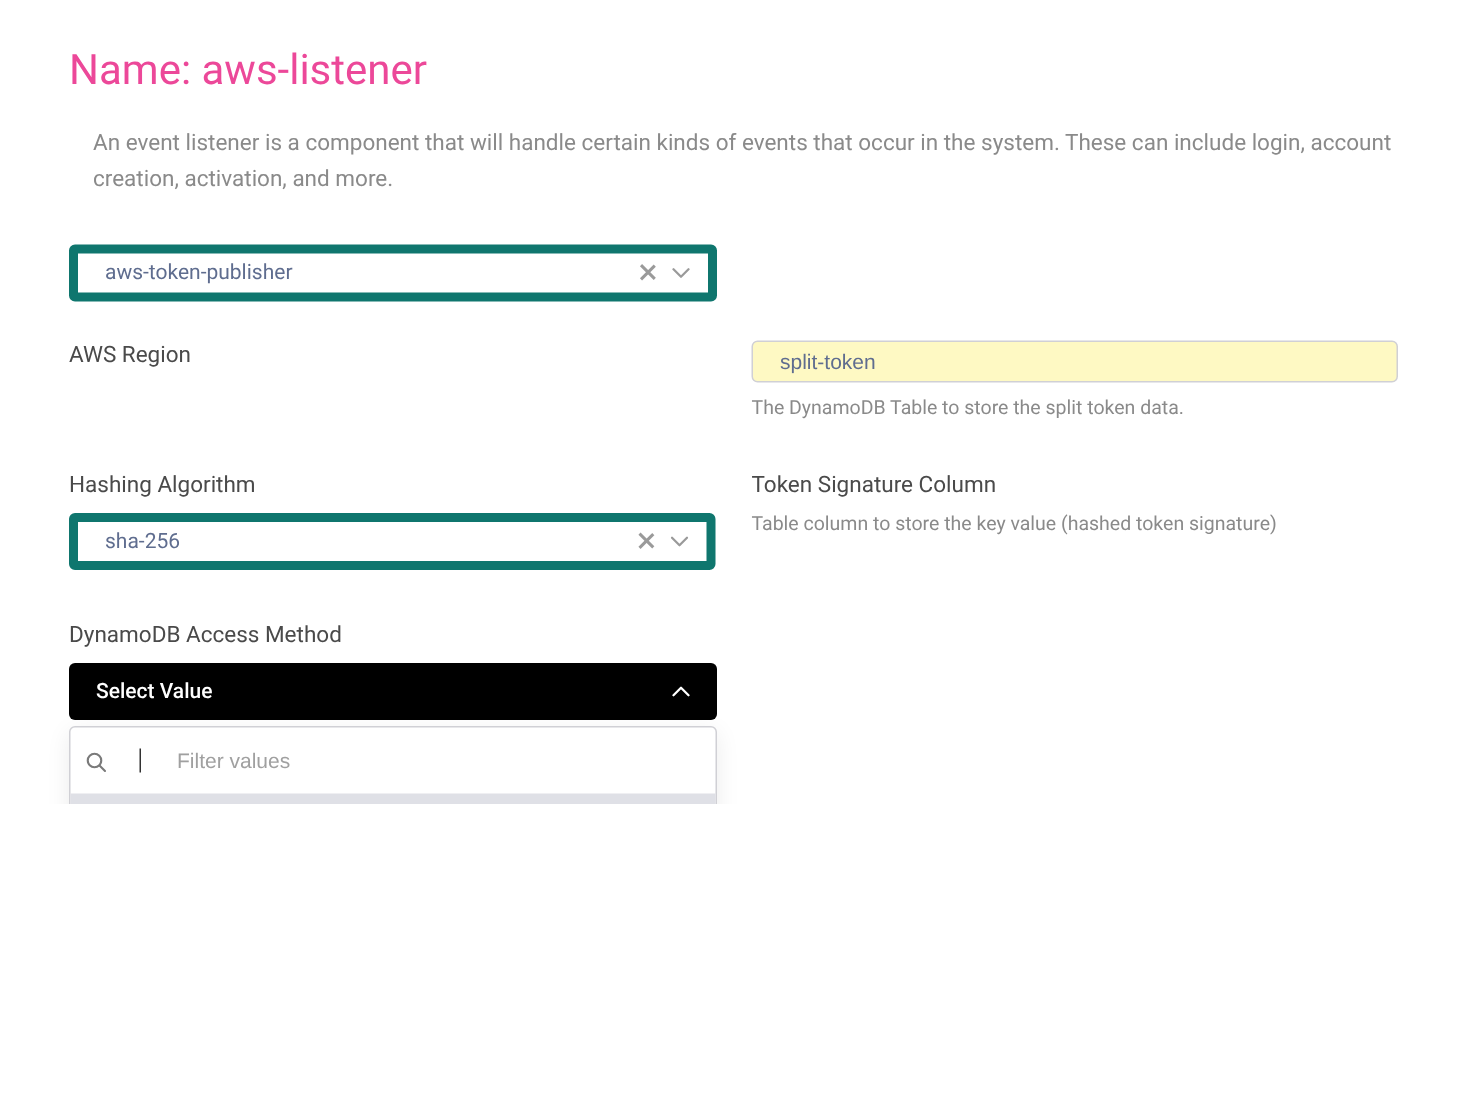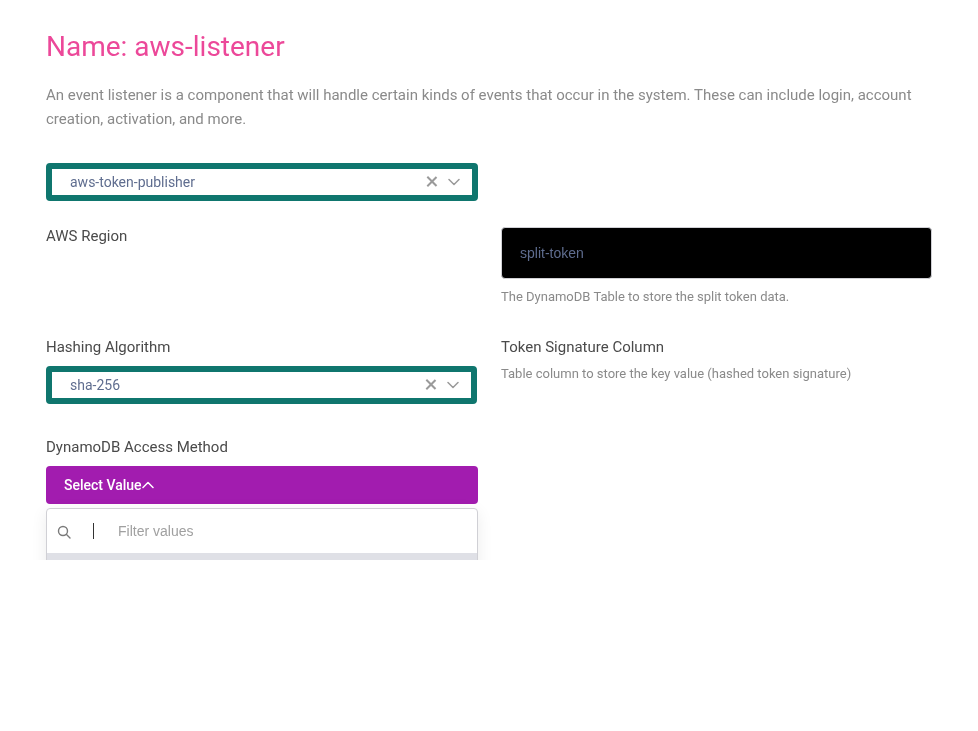--- a/index.html
+++ b/index.html
@@ -25,6 +25,7 @@
       line-height: 1.6;
       margin-bottom: 32px;
       max-width: 880px;
+      margin-left: 16px;
     }
     .form-row {
       display: flex;

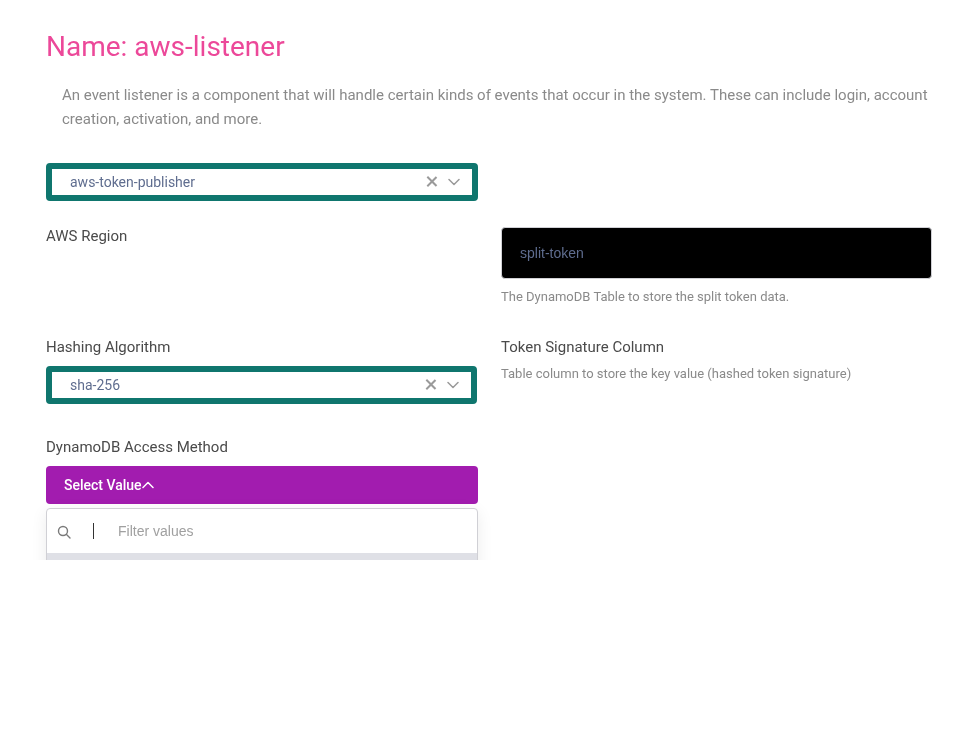--- a/index.html
+++ b/index.html
@@ -100,13 +100,13 @@
     }
     .text-input {
       width: 100%;
-      height: 52px;
+      height: 28px;
       border: 1px solid #d0d0d5;
       border-radius: 4px;
       padding: 0 18px;
       font-size: 14px;
       color: #5f6d8f;
-      background: #000000;
+      background: #fef9c3;
     }
     .field-hint {
       font-size: 13px;

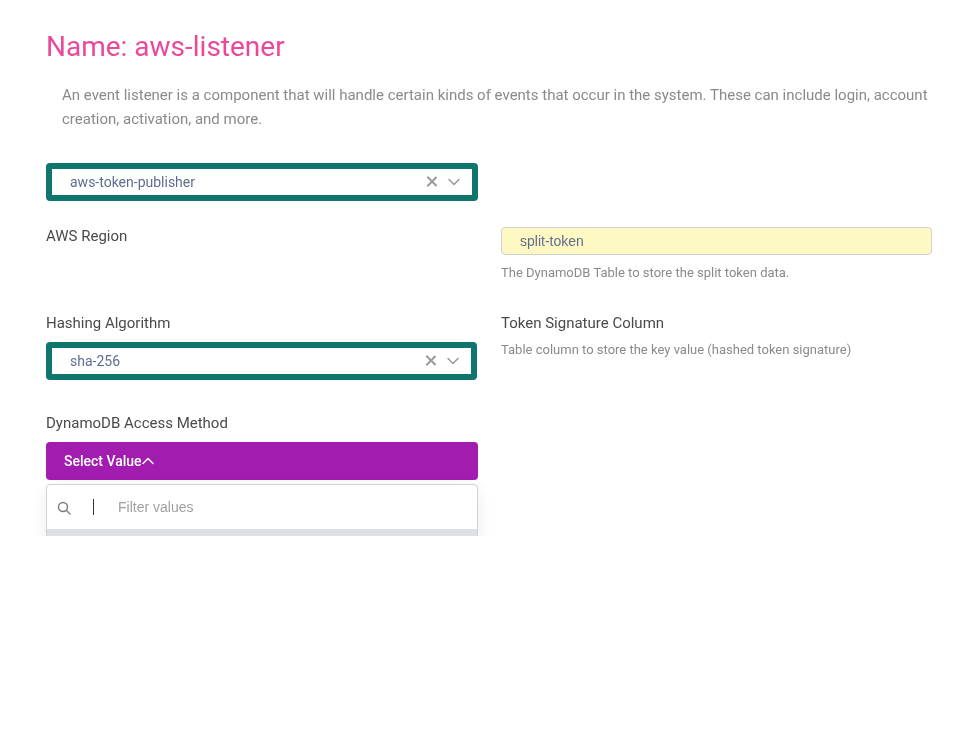--- a/index.html
+++ b/index.html
@@ -120,8 +120,9 @@
     .dropdown-trigger {
       display: flex;
       align-items: center;
+      justify-content: space-between;
       height: 38px;
-      background: #a21caf;
+      background: #000000;
       color: #ffffff;
       border-radius: 4px;
       padding: 0 18px;

